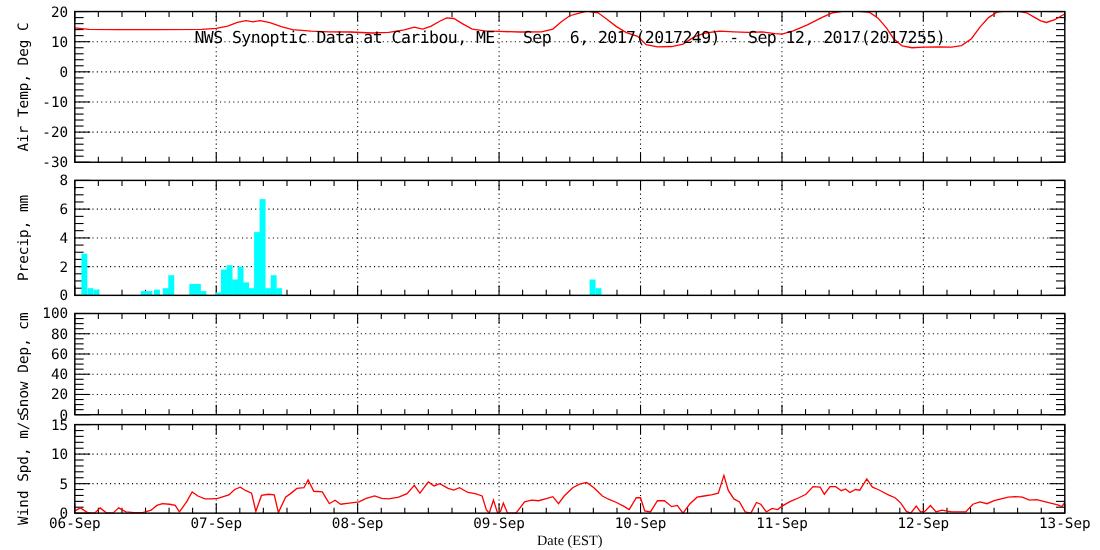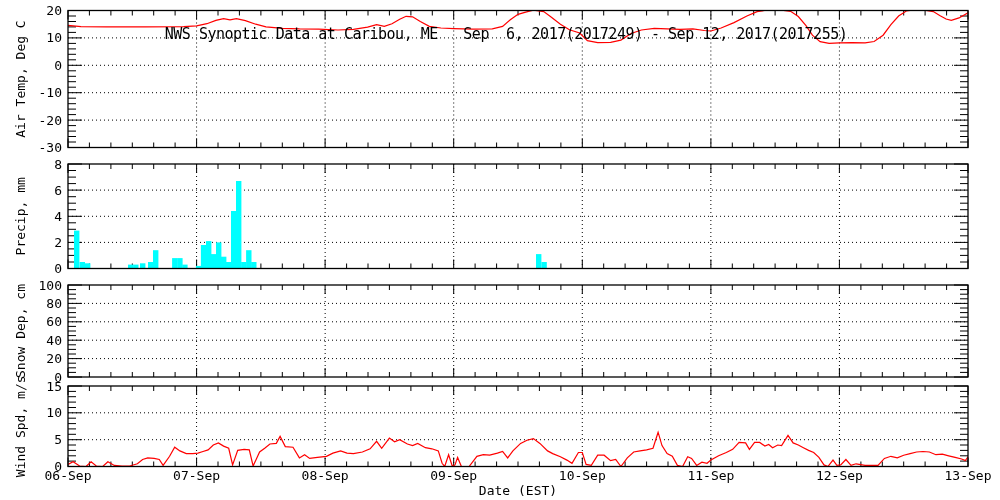--- a/index.html
+++ b/index.html
@@ -11,7 +11,7 @@
   .frame{fill:none;stroke:#000;stroke-width:1.3;}
   .tick{font-size:13px;fill:#000;}
   .overlay{position:absolute;color:#000;white-space:pre;}
-  #chart-title{left:56px;top:25px;width:900px;text-align:center;font-size:15px;letter-spacing:-0.5px;}
+  #chart-title{left:68px;top:25px;width:900px;text-align:center;font-size:15px;letter-spacing:-0.5px;}
   #x-axis-title{left:68px;top:483px;width:900px;text-align:center;font-size:13px;}
 </style>
 </head>

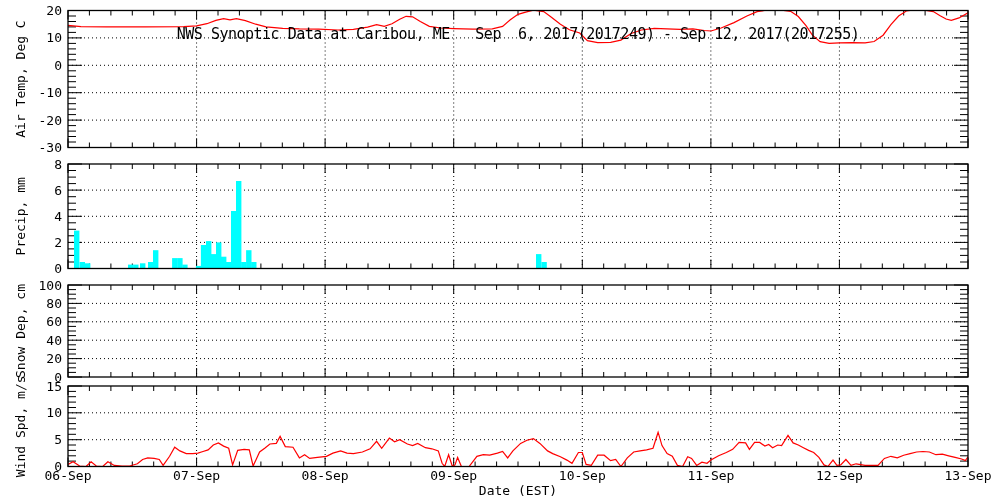--- a/index.html
+++ b/index.html
@@ -12,7 +12,7 @@
   .tick{font-size:13px;fill:#000;}
   .overlay{position:absolute;color:#000;white-space:pre;}
   #chart-title{left:68px;top:25px;width:900px;text-align:center;font-size:15px;letter-spacing:-0.5px;}
-  #x-axis-title{left:68px;top:483px;width:900px;text-align:center;font-size:13px;}
+  #x-axis-title{left:68px;top:483px;width:900px;text-align:center;font-size:13px;font-family:Liberation Serif, serif;}
 </style>
 </head>
 <body>

